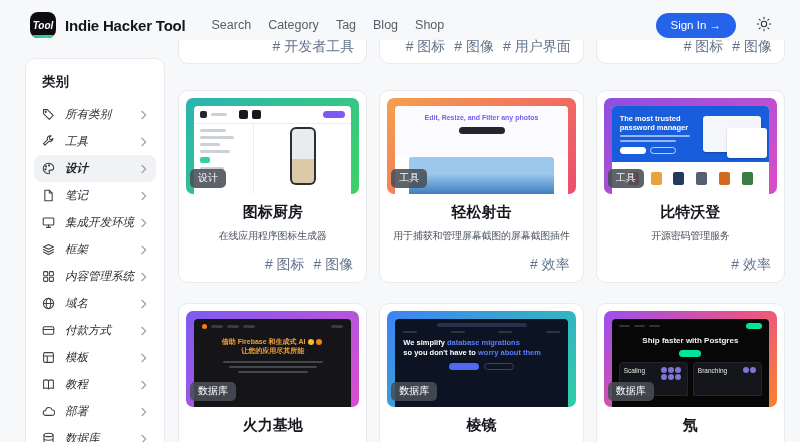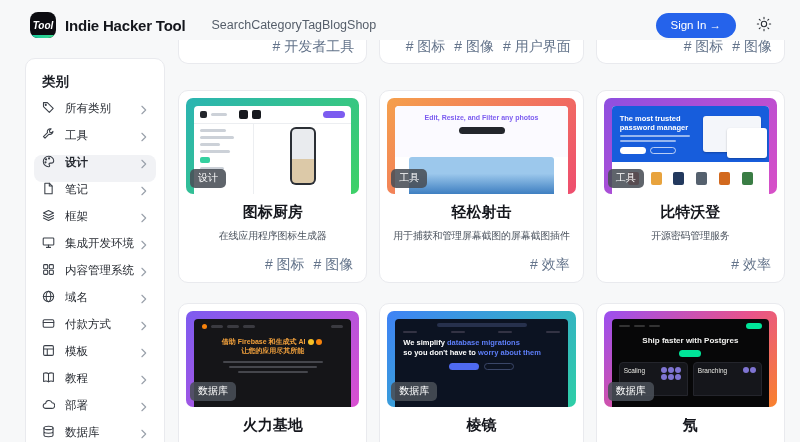--- a/index.html
+++ b/index.html
@@ -14,7 +14,7 @@
   .logo::after { content:""; position:absolute; left:0; right:0; bottom:0; height:3px;
                  background:linear-gradient(90deg,#17c9a0,#3ed98c); }
   .brand { font-size:15px; font-weight:bold; color:#14161c; margin-left:9px; letter-spacing:-.2px; white-space:nowrap; }
-  .nav { display:flex; gap:0; margin-left:26px; }
+  .nav { display:flex; gap:17px; margin-left:26px; }
   .nav a { font-size:12.5px; color:#555e6a; text-decoration:none; white-space:nowrap; cursor:pointer; }
   .hspace { flex:1; }
   .signin { background:#2563eb; color:#fff; border:none; border-radius:13px; height:25px; padding:0 15px;

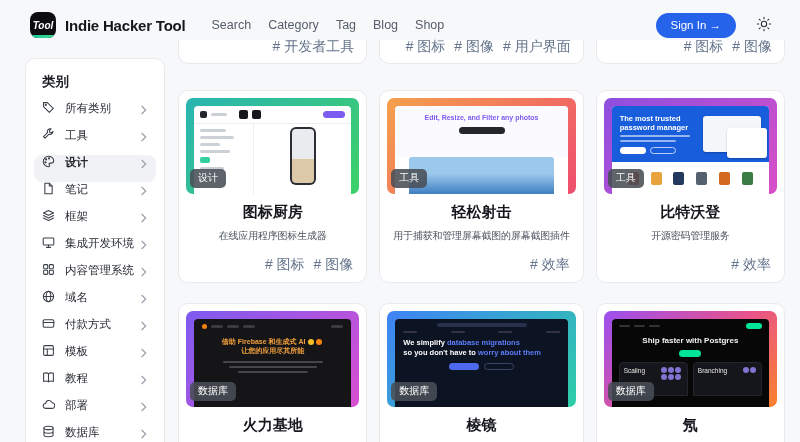--- a/index.html
+++ b/index.html
@@ -28,7 +28,7 @@
   .sidebar { width:140px; flex:0 0 auto; margin-top:18px; background:#fff; border:1px solid #e9eaee;
              border-radius:10px; padding:12px 8px 30px; height:460px; }
   .side-title { font-size:13.5px; font-weight:bold; color:#1c1f26; padding:2px 8px 10px; }
-  .side-item { display:flex; height:27px; padding:0 8px; border-radius:8px; cursor:pointer; }
+  .side-item { display:flex; align-items:center; height:27px; padding:0 8px; border-radius:8px; cursor:pointer;font-style:italic; }
   .side-item.active { background:#f1f2f5; }
   .side-item .icn { width:13px; height:13px; display:flex; flex:0 0 auto; }
   .icn svg { width:13px; height:13px; stroke:#3b4049; stroke-width:1.3; fill:none; stroke-linecap:round; stroke-linejoin:round; }

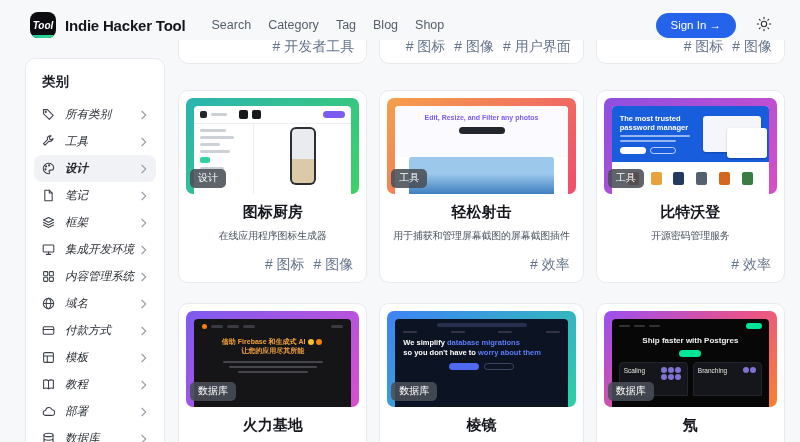--- a/index.html
+++ b/index.html
@@ -203,23 +203,23 @@
     <div class="side-item">
       <span class="icn">
           <svg viewBox="0 0 16 16">
+            <rect x="1.5" y="2.5" width="13" height="8.5" rx="1"></rect>
+            <path d="M5.5 14h5M8 11v3"></path>
+          </svg>
+        </span>
+      <span class="side-label">集成开发环境</span>
+      <span class="chev"><svg viewBox="0 0 8 12">
+            <path d="M1.5 1.5l4.5 4.5-4.5 4.5"></path>
+          </svg></span>
+    </div>
+    <div class="side-item">
+      <span class="icn">
+          <svg viewBox="0 0 16 16">
             <path d="M8 1.8l6.2 3L8 7.8l-6.2-3z"></path>
             <path d="M1.8 8L8 11l6.2-3M1.8 11.2L8 14.2l6.2-3"></path>
           </svg>
         </span>
       <span class="side-label">框架</span>
-      <span class="chev"><svg viewBox="0 0 8 12">
-            <path d="M1.5 1.5l4.5 4.5-4.5 4.5"></path>
-          </svg></span>
-    </div>
-    <div class="side-item">
-      <span class="icn">
-          <svg viewBox="0 0 16 16">
-            <rect x="1.5" y="2.5" width="13" height="8.5" rx="1"></rect>
-            <path d="M5.5 14h5M8 11v3"></path>
-          </svg>
-        </span>
-      <span class="side-label">集成开发环境</span>
       <span class="chev"><svg viewBox="0 0 8 12">
             <path d="M1.5 1.5l4.5 4.5-4.5 4.5"></path>
           </svg></span>

